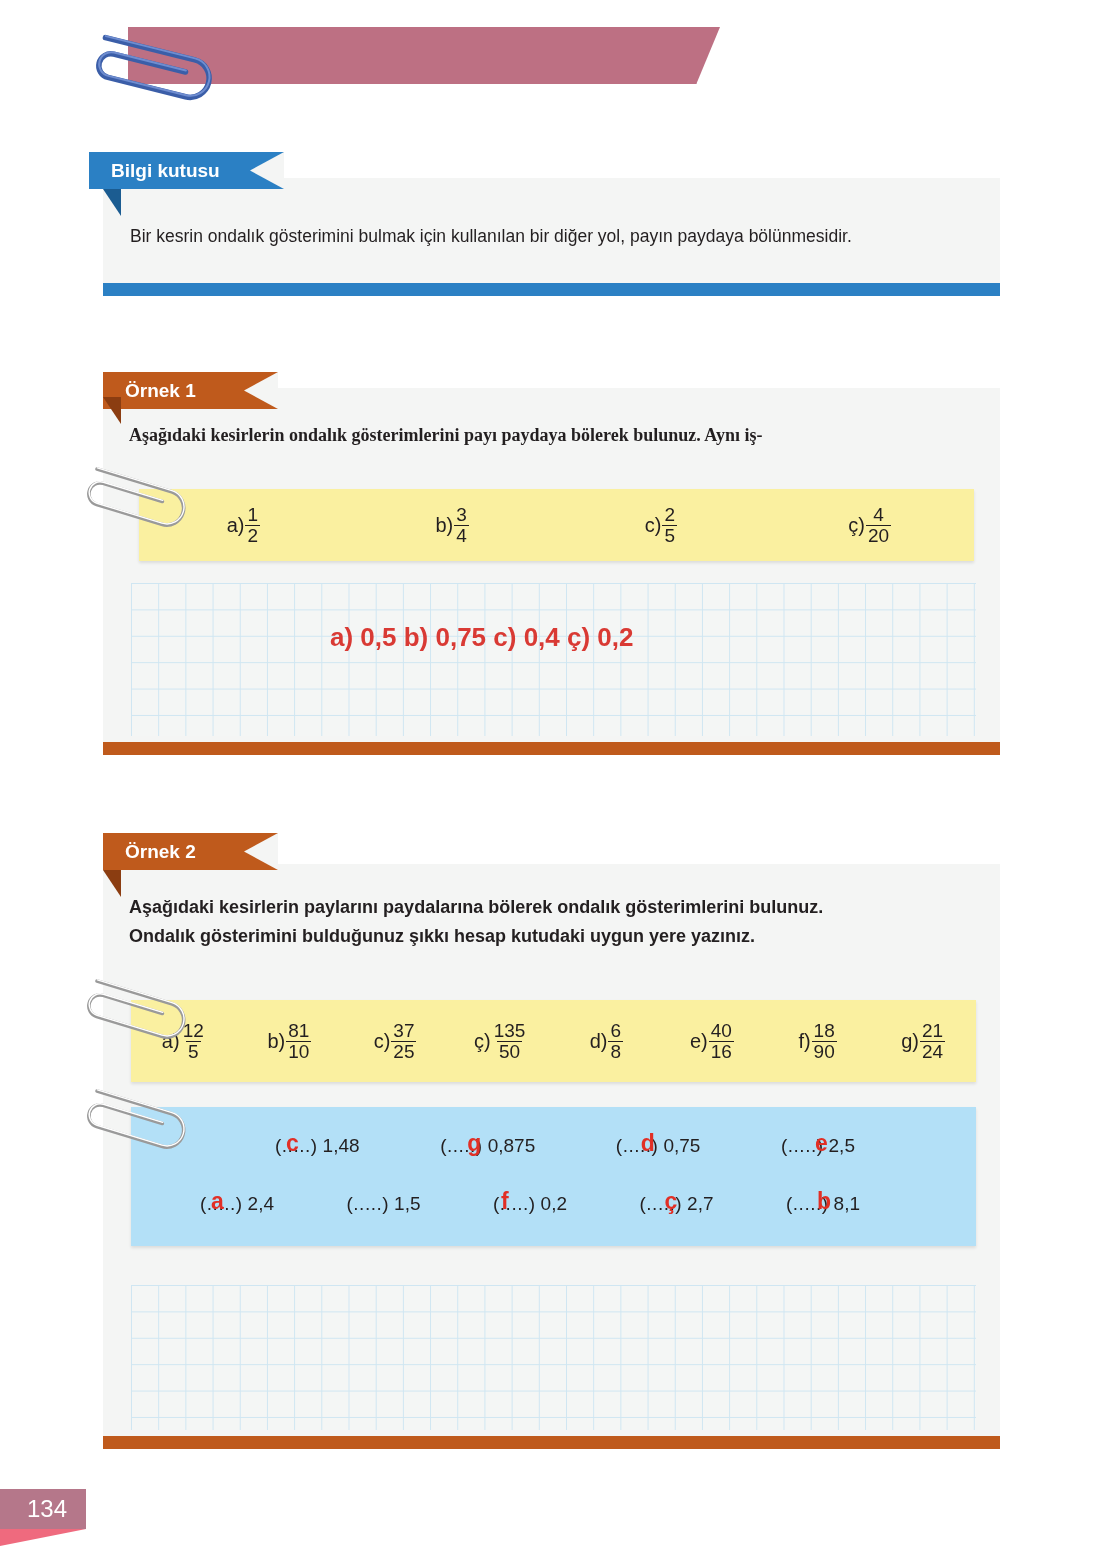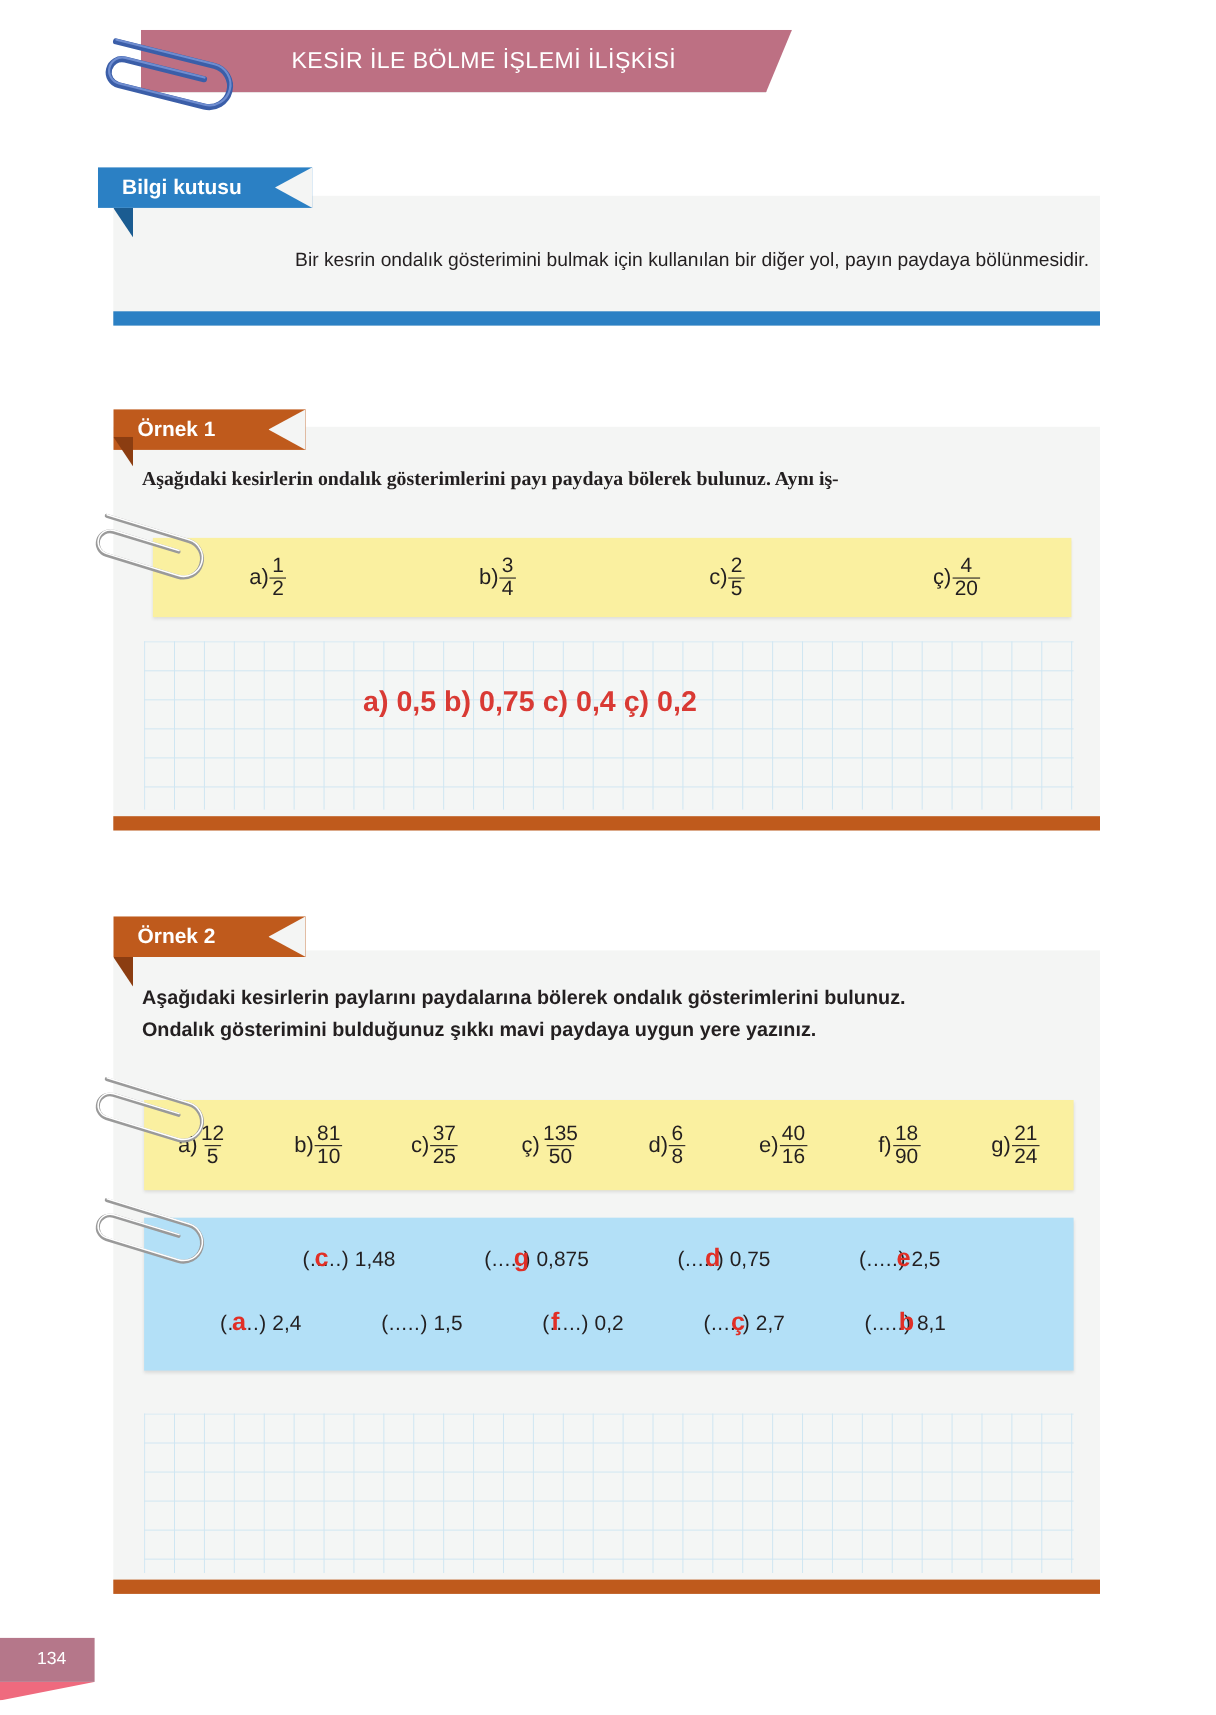--- a/index.html
+++ b/index.html
@@ -214,7 +214,6 @@
 
 <div class="page-header">
   <div class="header-banner"></div>
-  <div class="header-title">KESİR İLE BÖLME İŞLEMİ İLİŞKİSİ</div>
 </div>
 
 <div class="clip" style="left:78px; top:30px;">

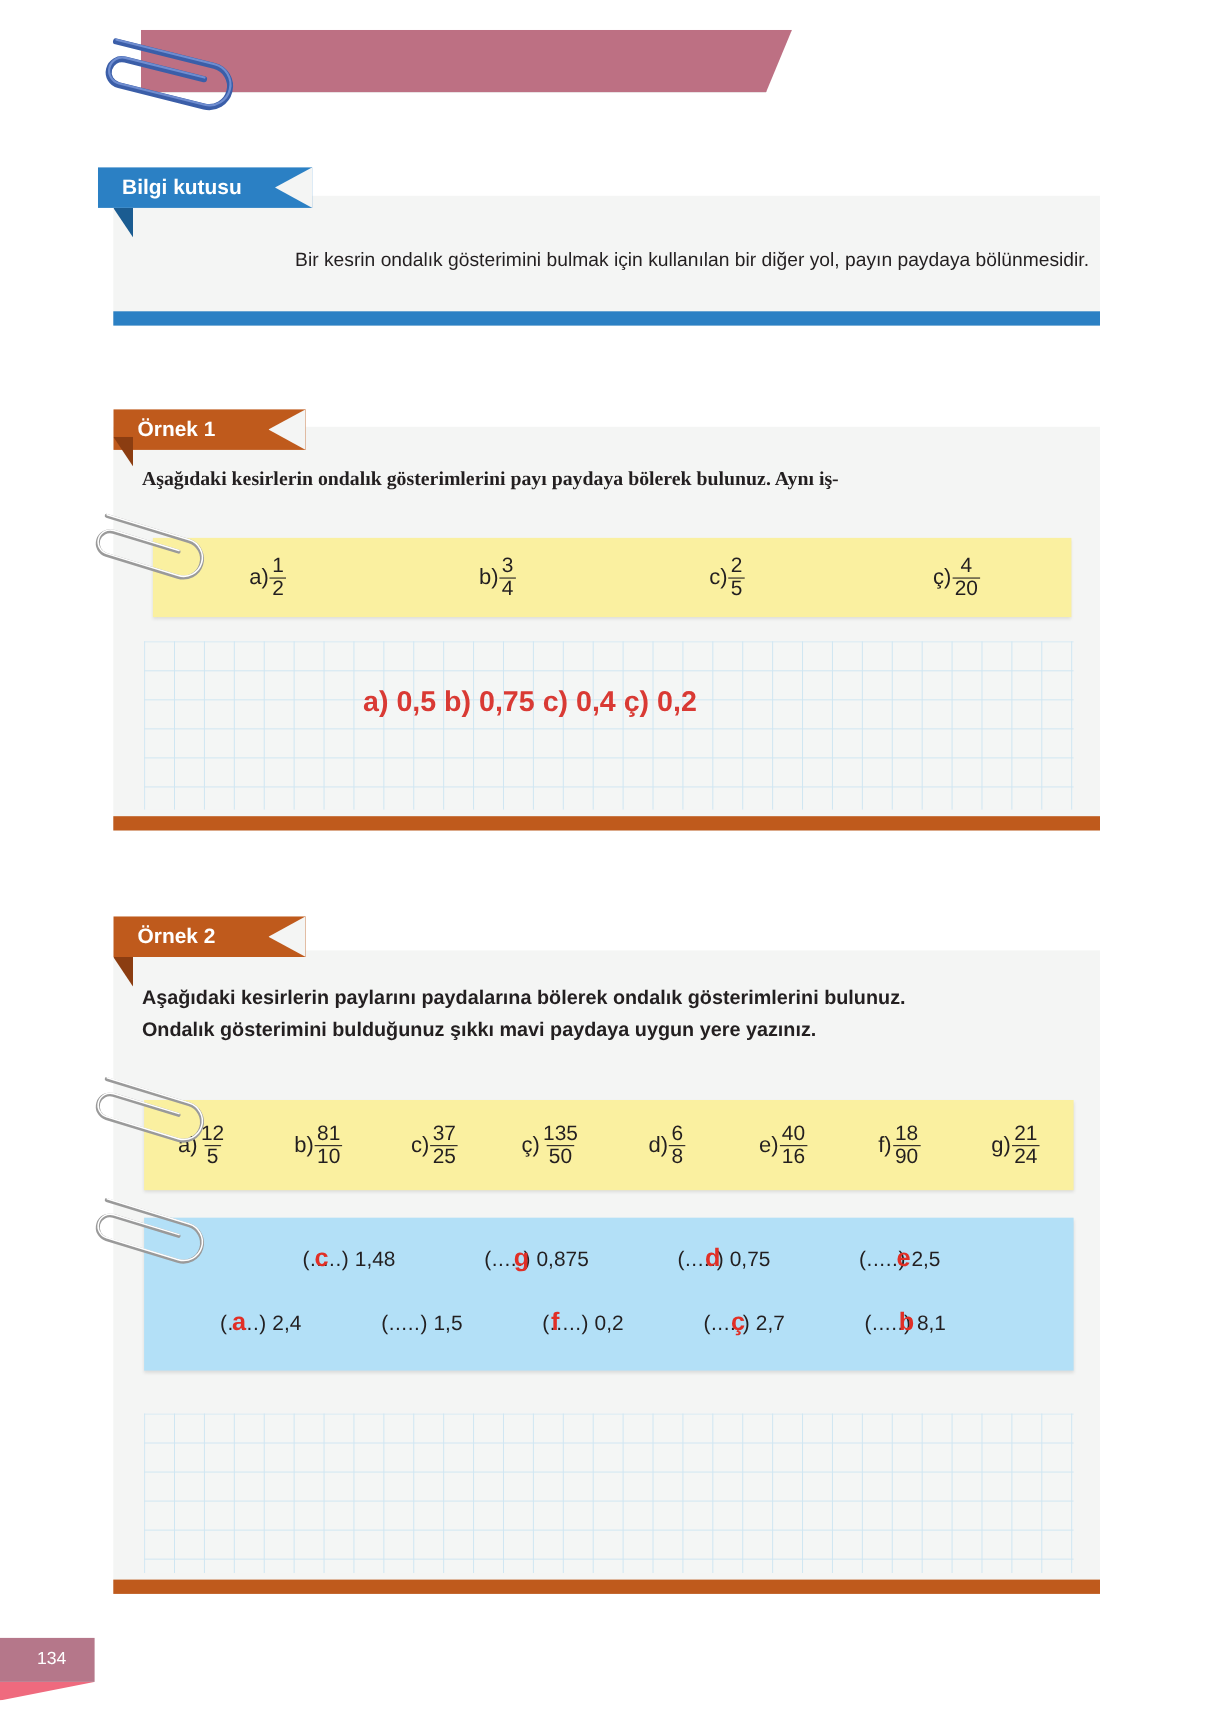--- a/index.html
+++ b/index.html
@@ -101,7 +101,6 @@
     color: #231f20;
     font-size: 17.5px;
     line-height: 1.35;
-    text-align: right;
   }
   .prompt-text {
     position: absolute;

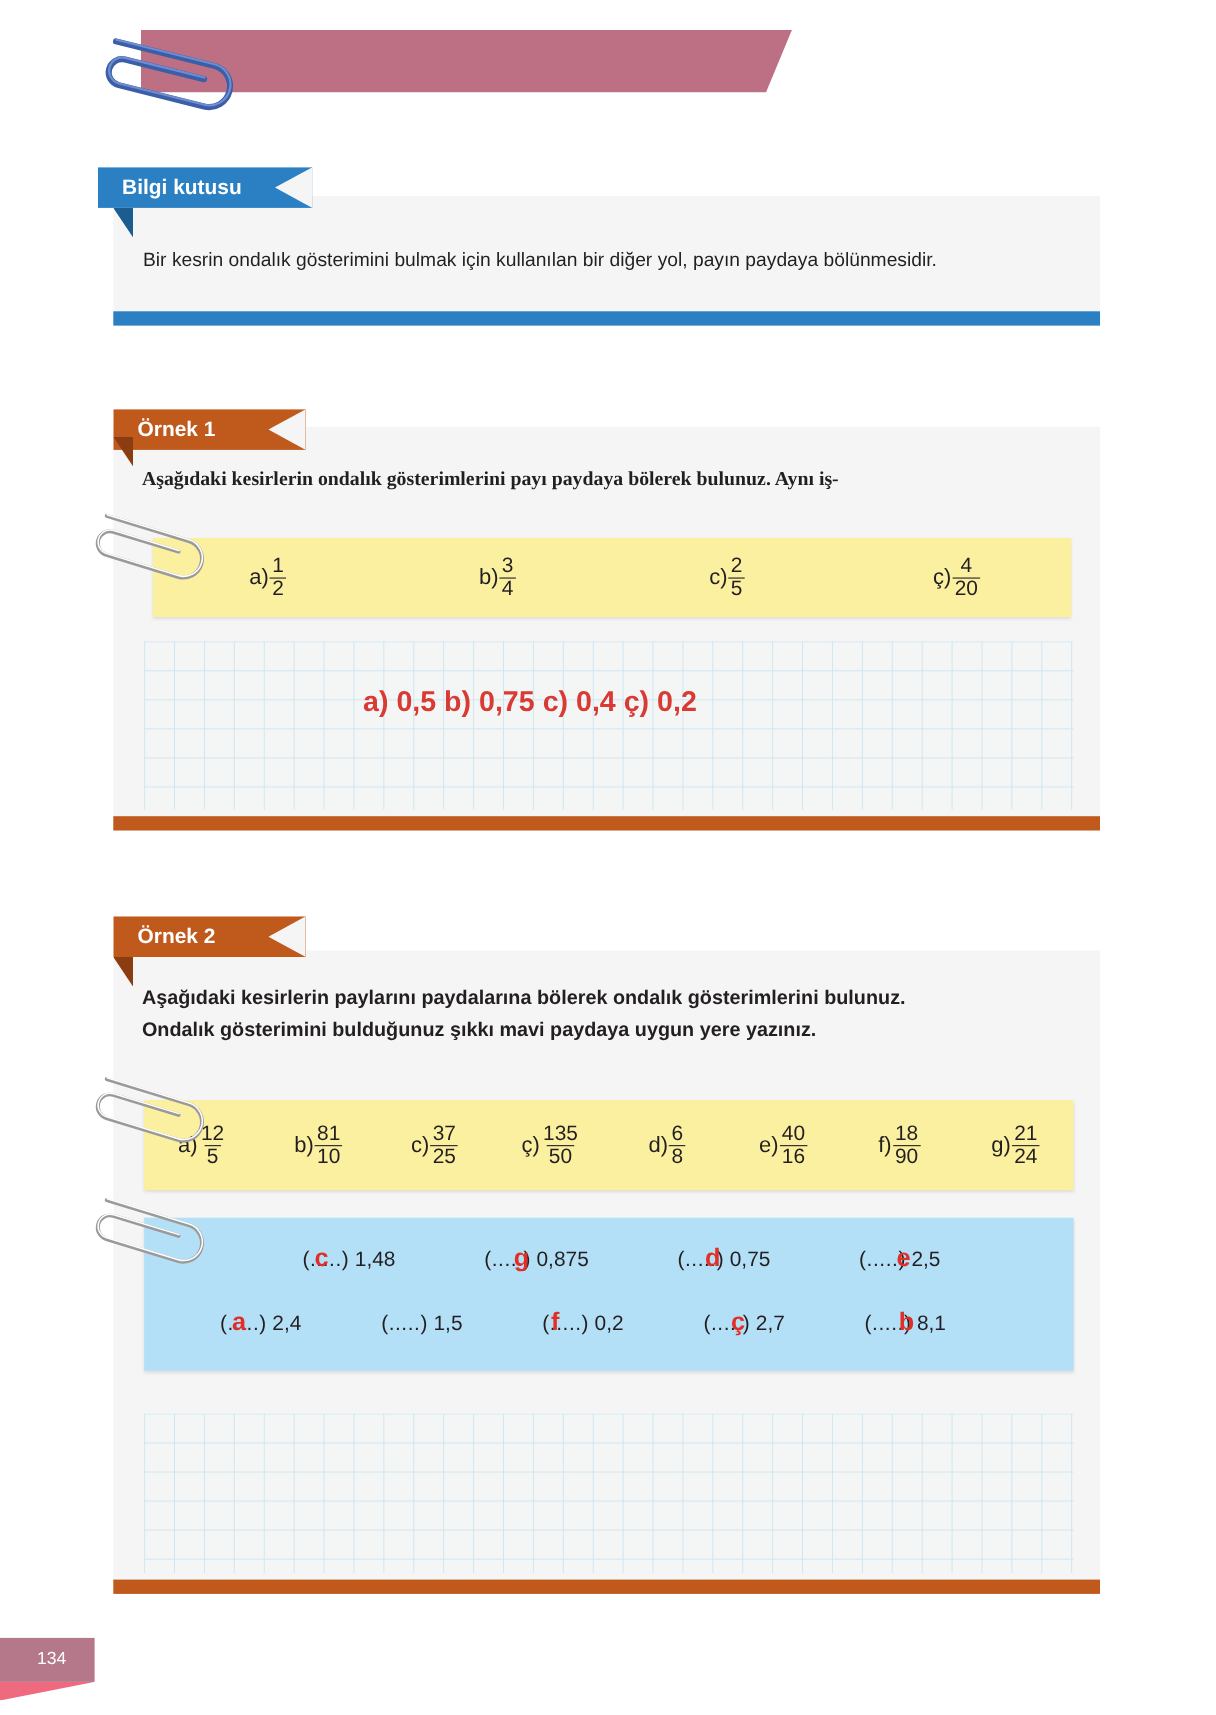--- a/index.html
+++ b/index.html
@@ -301,7 +301,7 @@
 
 <div class="prompt-text" style="left:129px; top:893px; width:868px;">
   <div>Aşağıdaki kesirlerin paylarını paydalarına bölerek ondalık gösterimlerini bulunuz.</div>
-  <div>Ondalık gösterimini bulduğunuz şıkkı mavi paydaya uygun yere yazınız.</div>
+  <div>Ondalık gösterimini bulduğunuz şıkkı hesap kutudaki uygun yere yazınız.</div>
 </div>
 
 <div class="yellow-box" style="left:131px; top:1000px; width:845px; height:82px;">

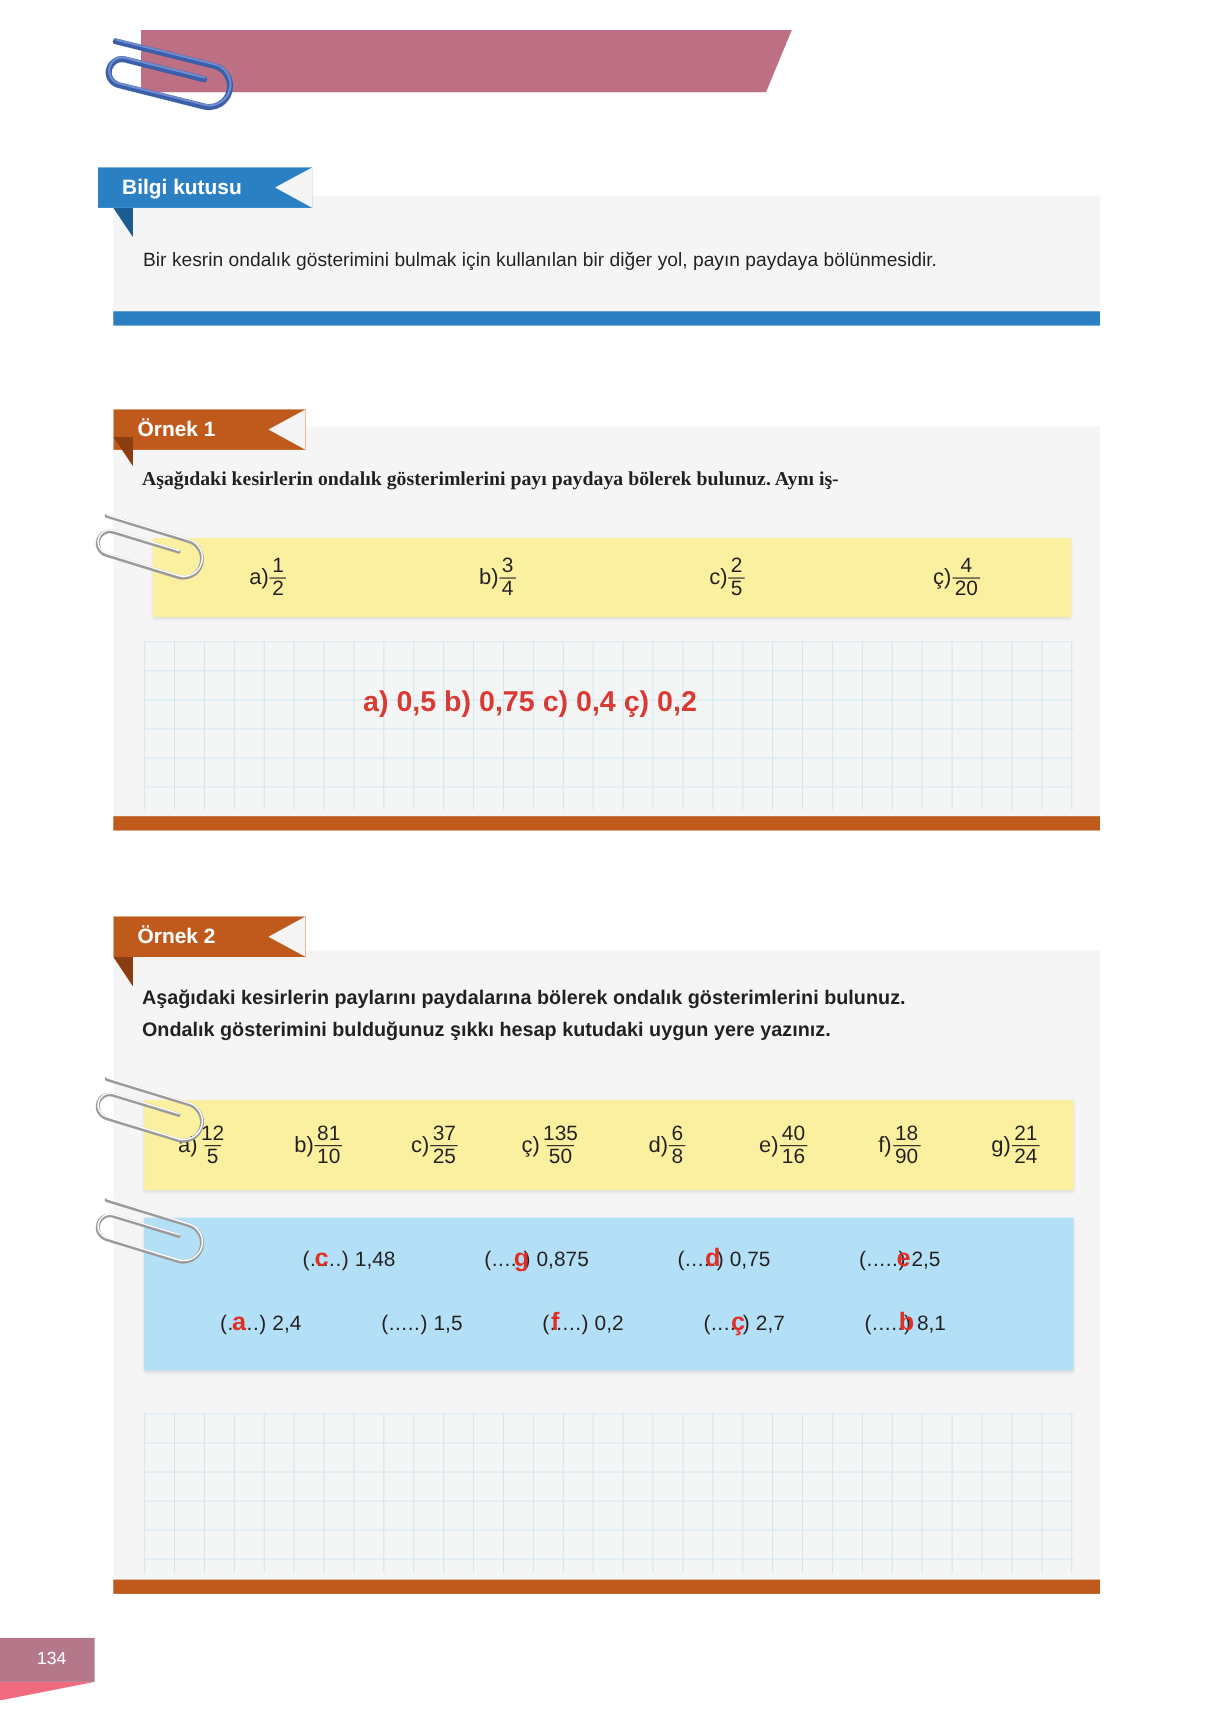--- a/index.html
+++ b/index.html
@@ -195,7 +195,7 @@
     height: 40px;
     background: #b5778a;
     color: #ffffff;
-    font-size: 16px;
+    font-size: 24px;
     display: flex;
     align-items: center;
     justify-content: center;

